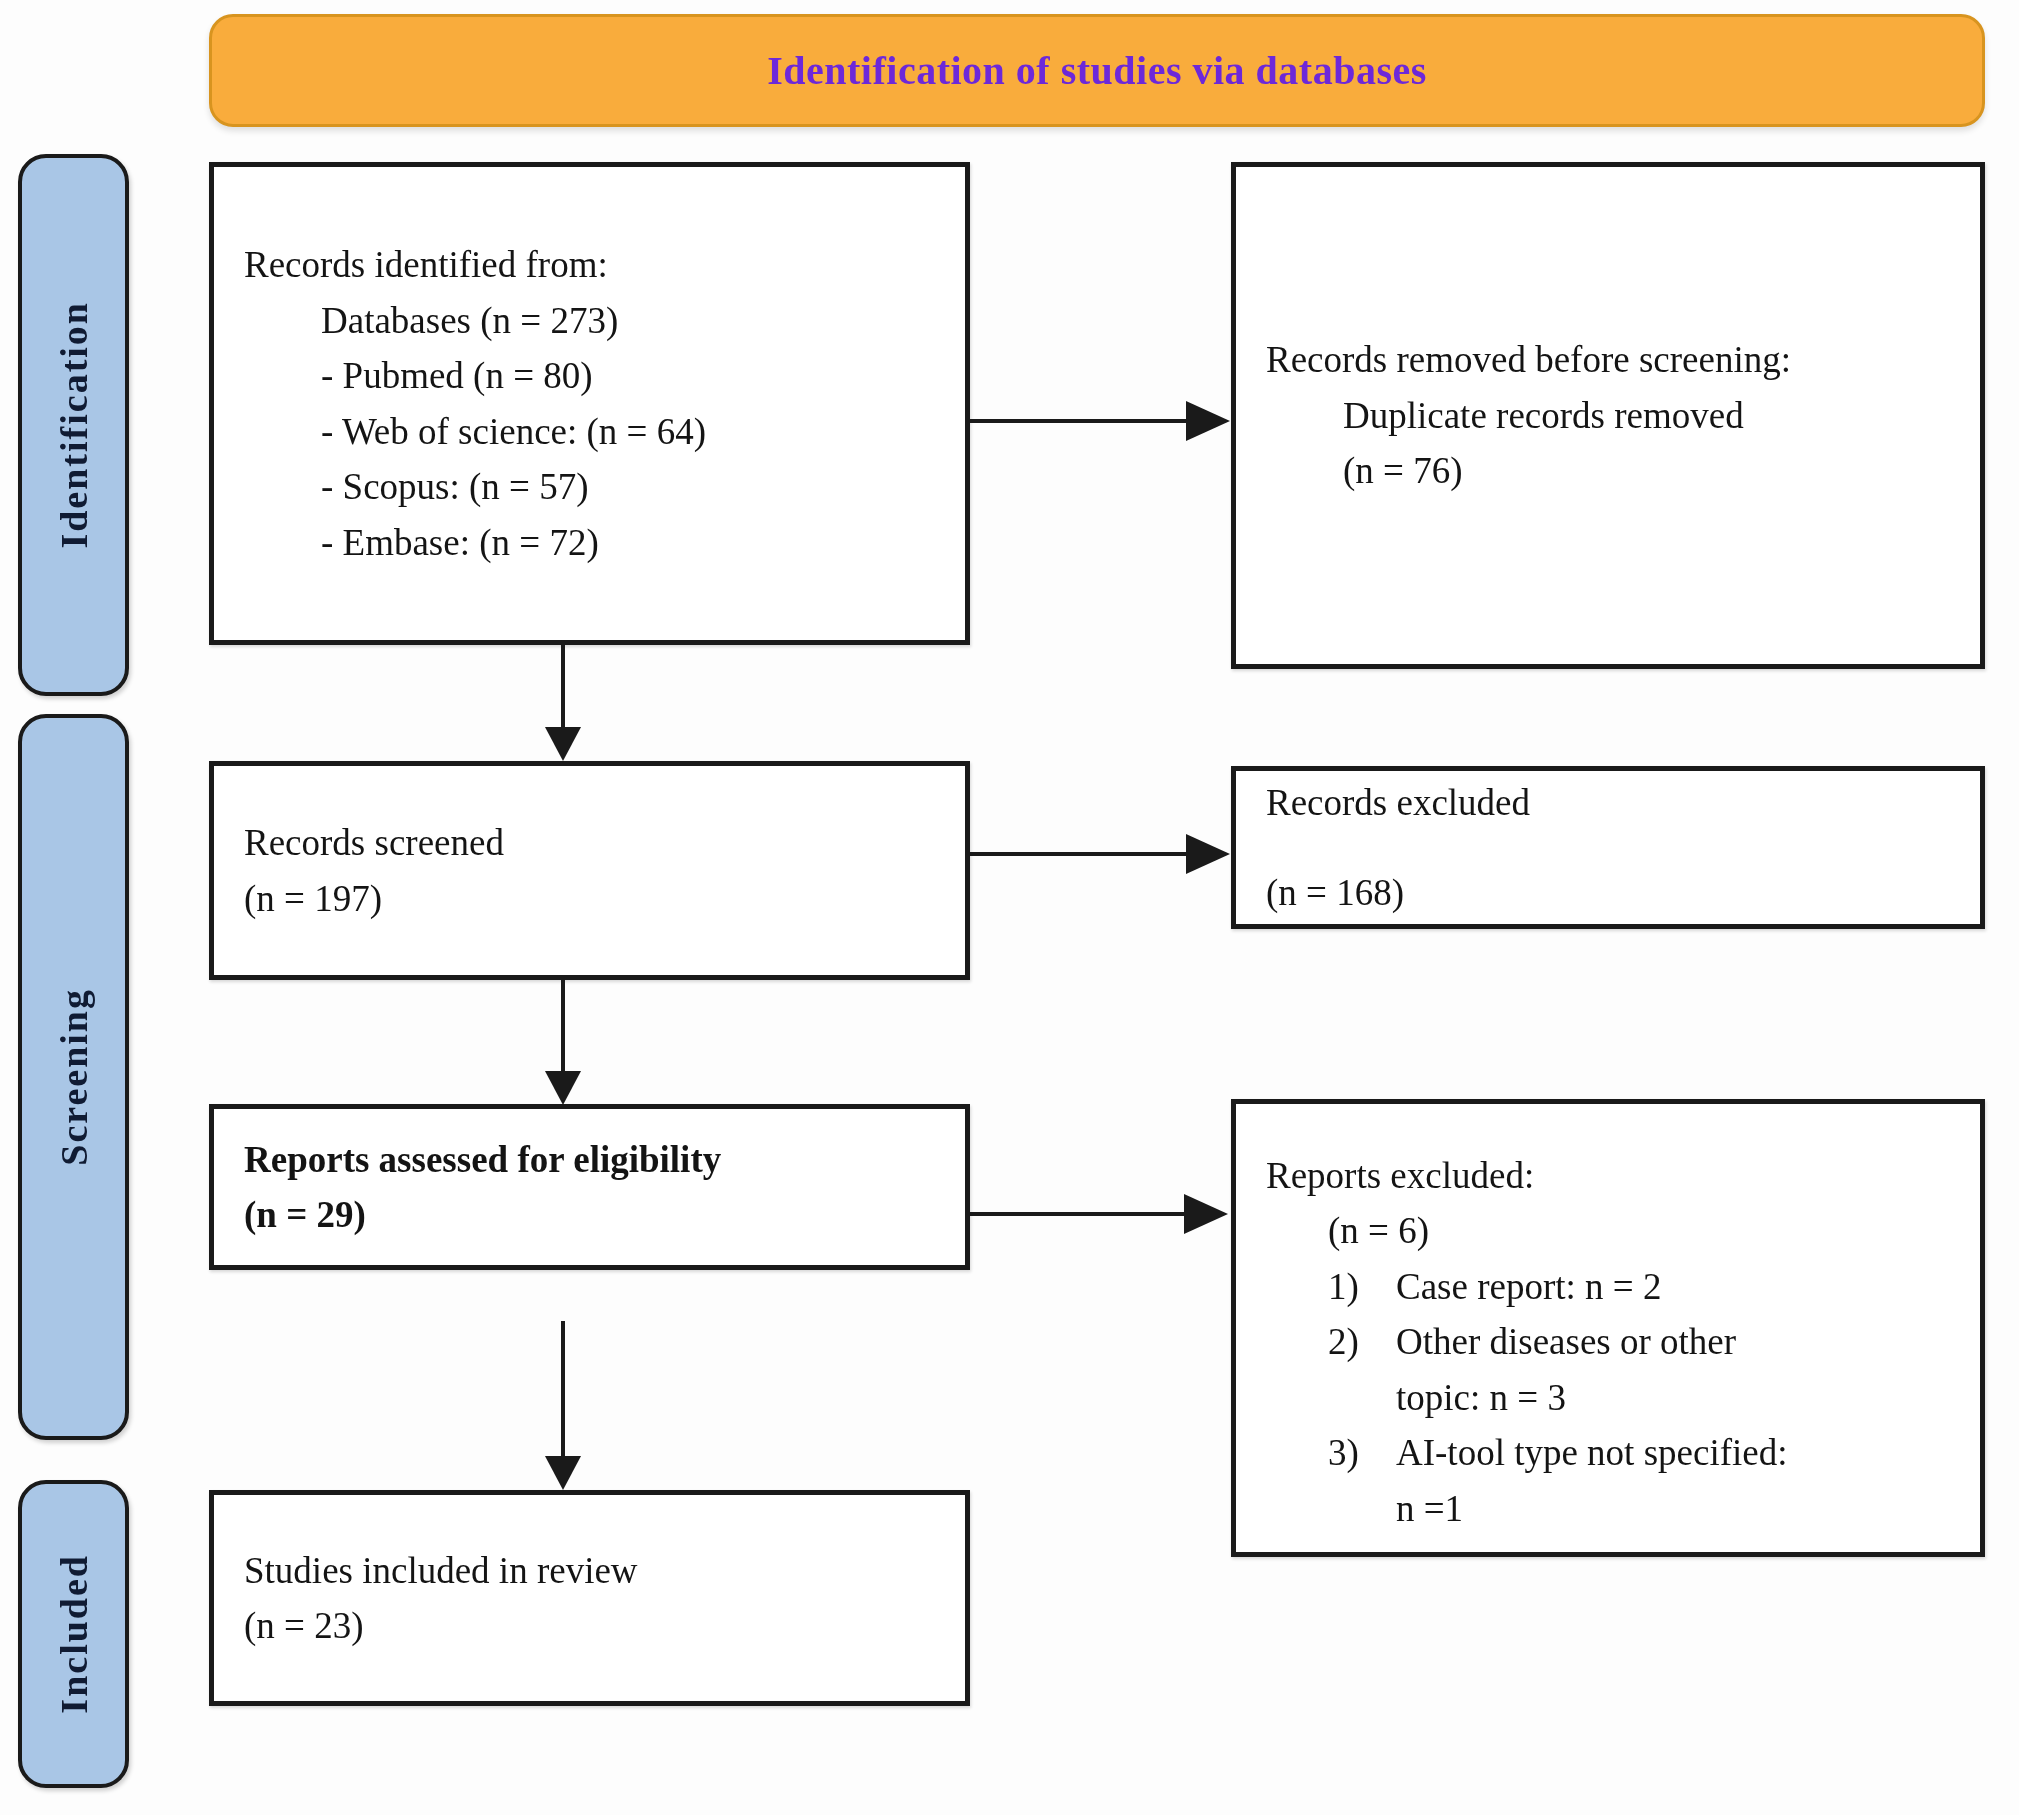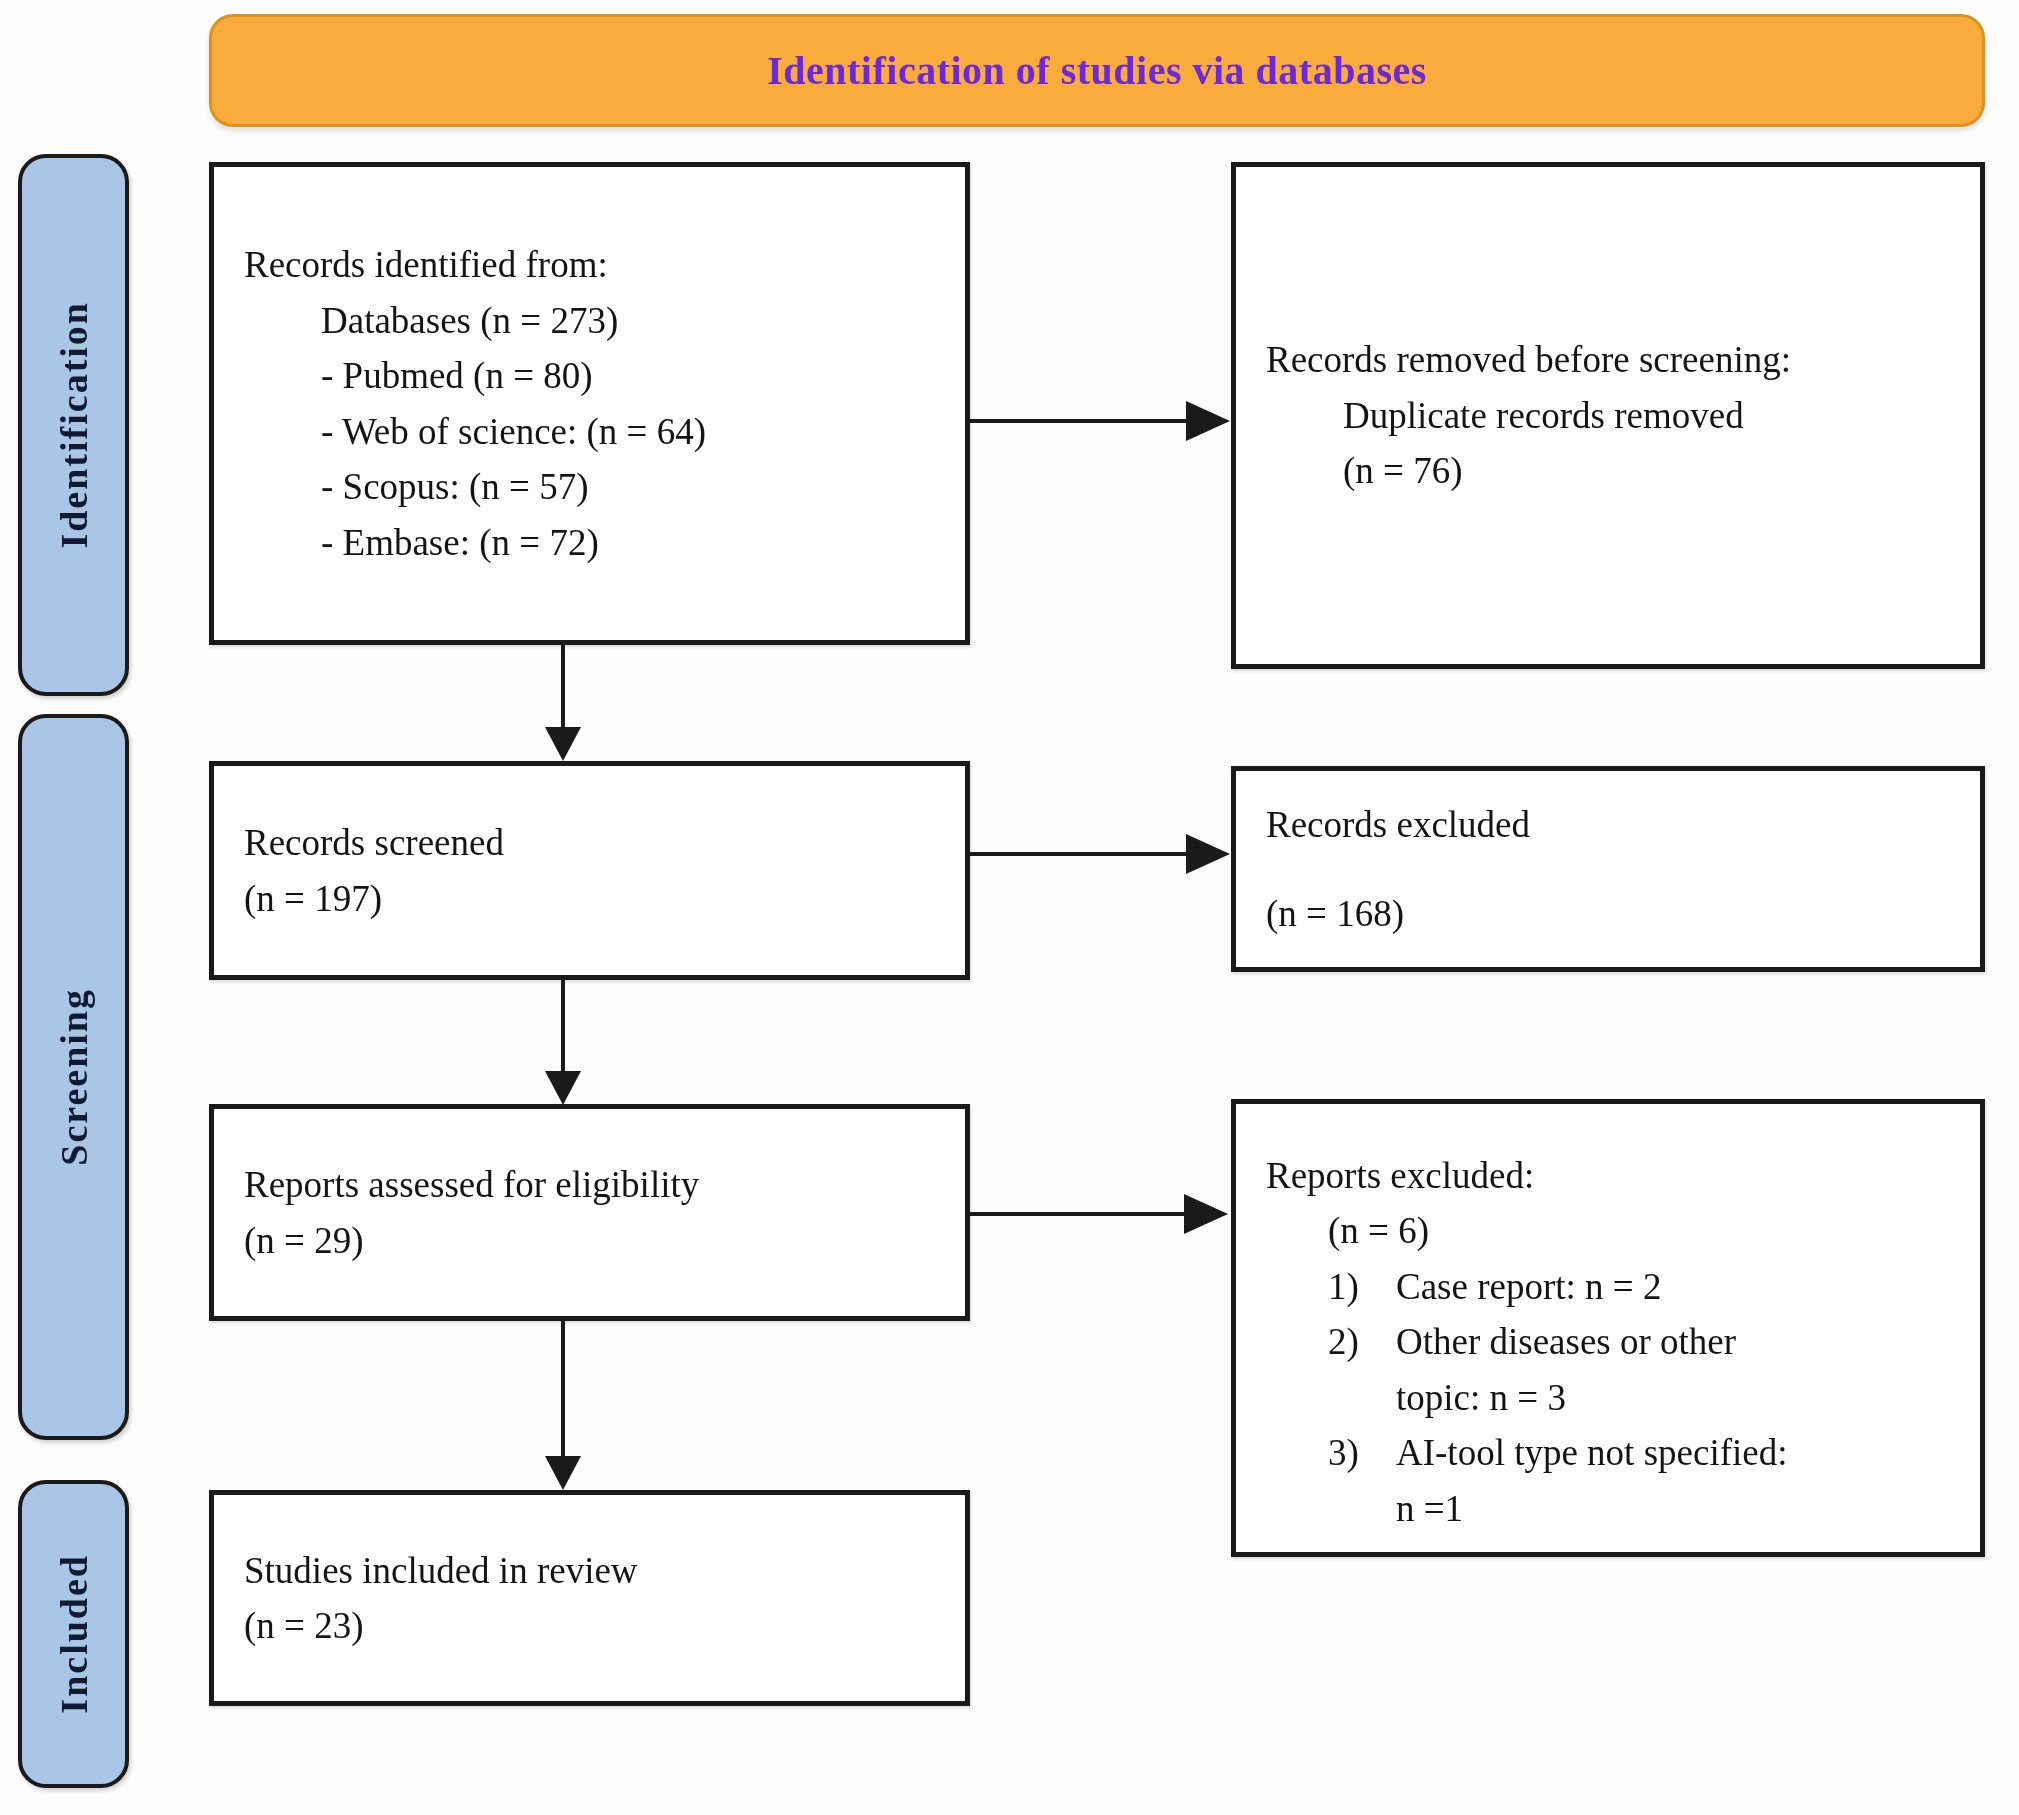--- a/index.html
+++ b/index.html
@@ -63,7 +63,7 @@
   .b-identified{top:162px;height:483px;}
   .b-removed{top:162px;height:507px;}
   .b-screened{top:761px;height:219px;}
-  .b-r-excluded{top:766px;height:206px;gap:34px;}
+  .b-r-excluded{top:766px;height:163px;gap:34px;}
   .b-assessed{top:1104px;height:217px;}
   .b-rep-excluded{top:1099px;height:458px;justify-content:center;padding-top:28px;}
   .b-included{top:1490px;height:216px;}

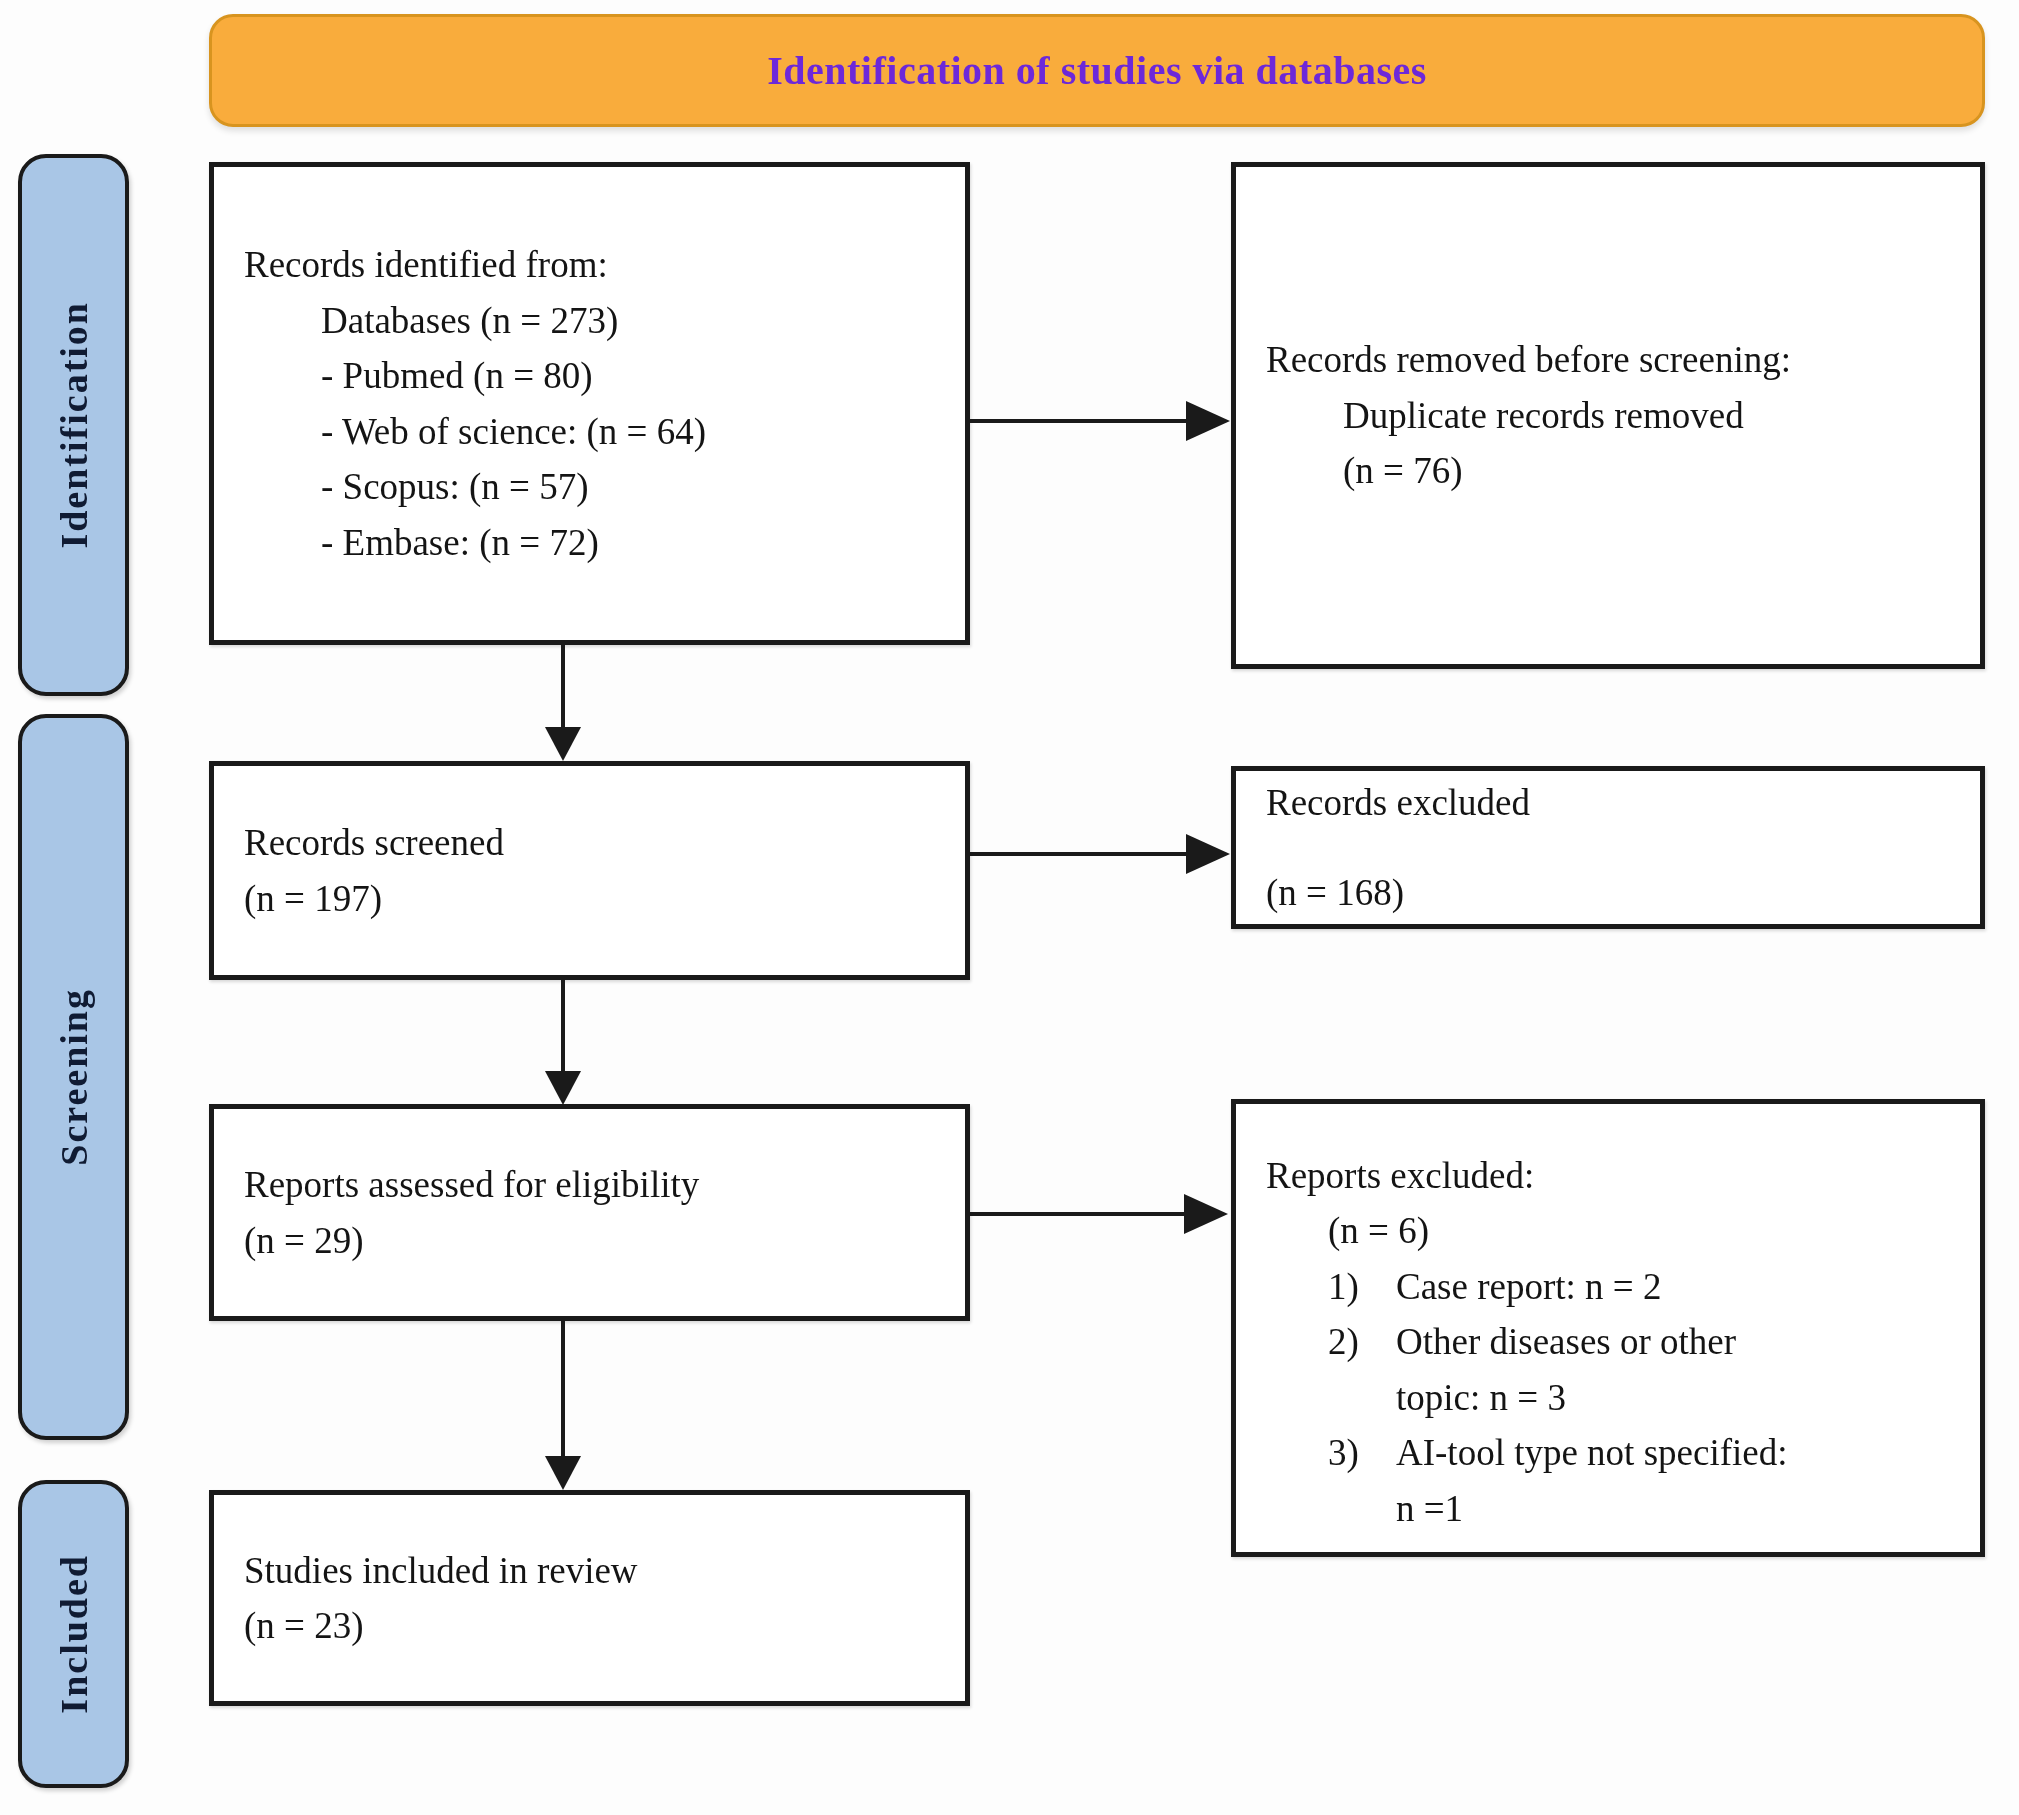--- a/index.html
+++ b/index.html
@@ -64,7 +64,7 @@
   .b-removed{top:162px;height:507px;}
   .b-screened{top:761px;height:219px;}
   .b-r-excluded{top:766px;height:163px;gap:34px;}
-  .b-assessed{top:1104px;height:217px;}
+  .b-assessed{top:1104px;height:166px;font-weight:bold;}
   .b-rep-excluded{top:1099px;height:458px;justify-content:center;padding-top:28px;}
   .b-included{top:1490px;height:216px;}
   .line{padding-left:30px;padding-right:20px;}

